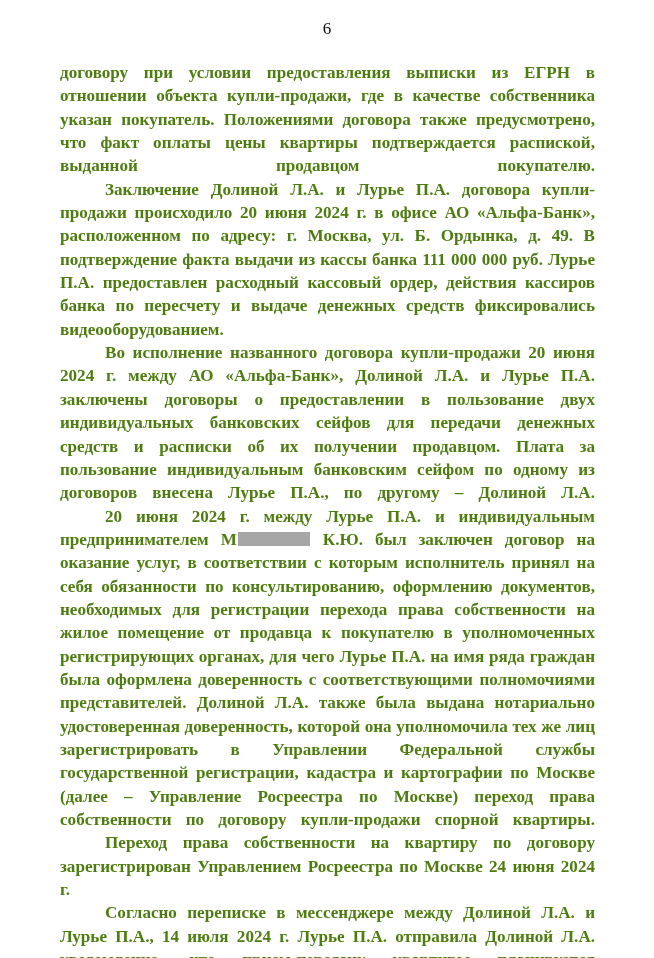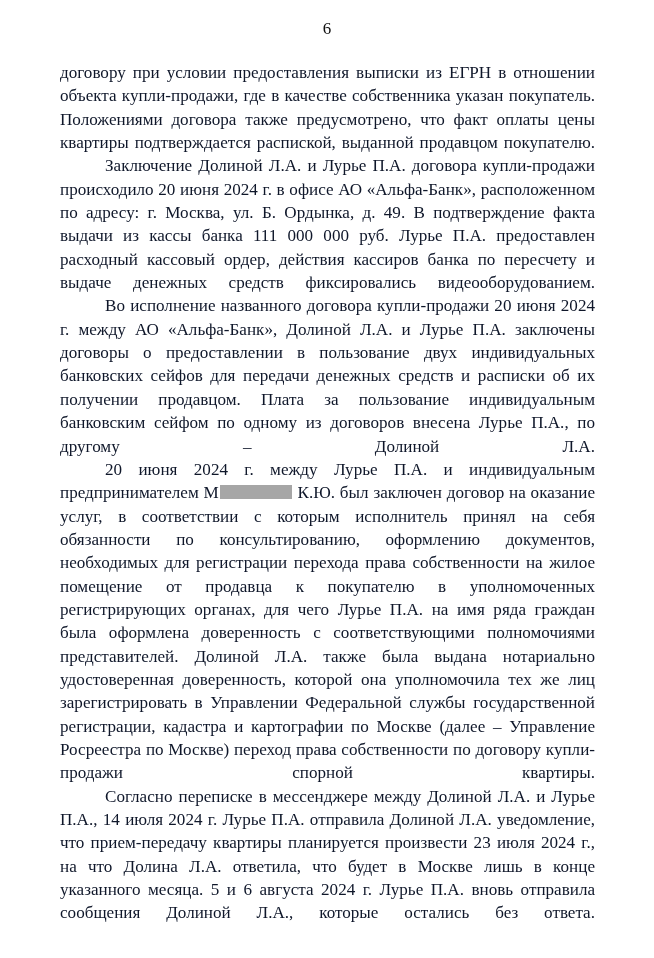--- a/index.html
+++ b/index.html
@@ -52,9 +52,10 @@
     text-indent: 45px;
     font-size: 17.1px;
     line-height: 23.35px;
-    color: #0f172a;
+    color: #4d7c0f;
     word-spacing: 0.2px;
     hyphens: none;
+    font-weight: bold;
   }
 
   p.para.no-indent {

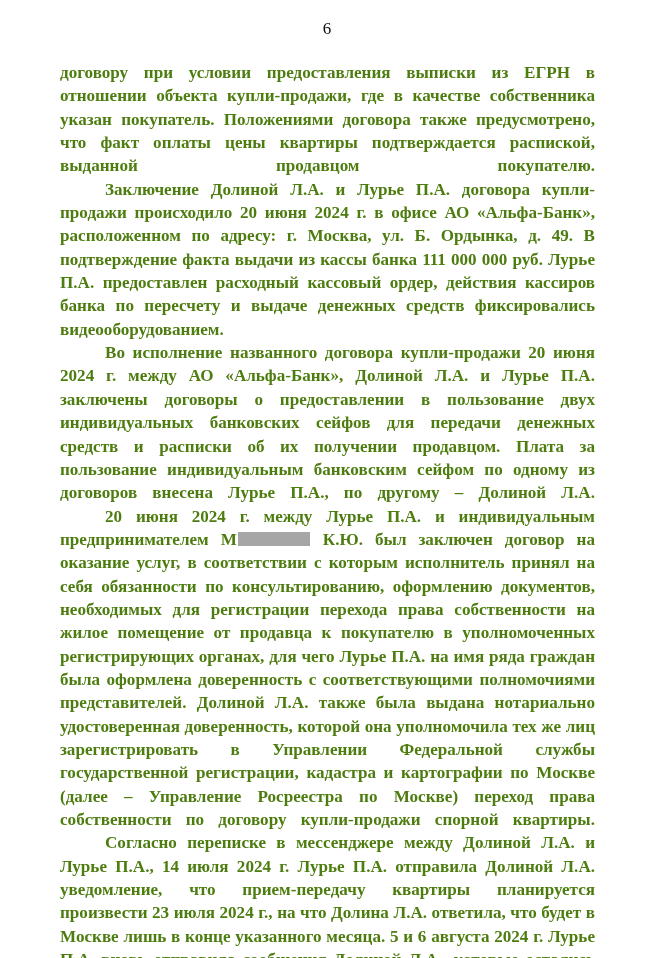--- a/index.html
+++ b/index.html
@@ -95,6 +95,7 @@
 
     <p class="para justify-last"><span>20 июня 2024 г. между Лурье П.А. и индивидуальным предпринимателем М</span><span class="redaction"></span><span> К.Ю. был заключен договор на оказание услуг, в соответствии с которым исполнитель принял на себя обязанности по консультированию, оформлению документов, необходимых для регистрации перехода права собственности на жилое помещение от продавца к покупателю в уполномоченных регистрирующих органах, для чего Лурье П.А. на имя ряда граждан была оформлена доверенность с соответствующими полномочиями представителей. Долиной Л.А. также была выдана нотариально удостоверенная доверенность, которой она уполномочила тех же лиц зарегистрировать в Управлении Федеральной службы государственной регистрации, кадастра и картографии по Москве (далее – Управление Росреестра по Москве) переход права собственности по договору купли-продажи спорной квартиры.</span></p>
 
+    <p class="para justify-last">Переход права собственности на квартиру по договору зарегистрирован Управлением Росреестра по Москве 24 июня 2024 г.</p>
 
     <p class="para justify-last">Согласно переписке в мессенджере между Долиной Л.А. и Лурье П.А., 14 июля 2024 г. Лурье П.А. отправила Долиной Л.А. уведомление, что прием-передачу квартиры планируется произвести 23 июля 2024 г., на что Долина Л.А. ответила, что будет в Москве лишь в конце указанного месяца. 5 и 6 августа 2024 г. Лурье П.А. вновь отправила сообщения Долиной Л.А., которые остались без ответа.</p>
 

